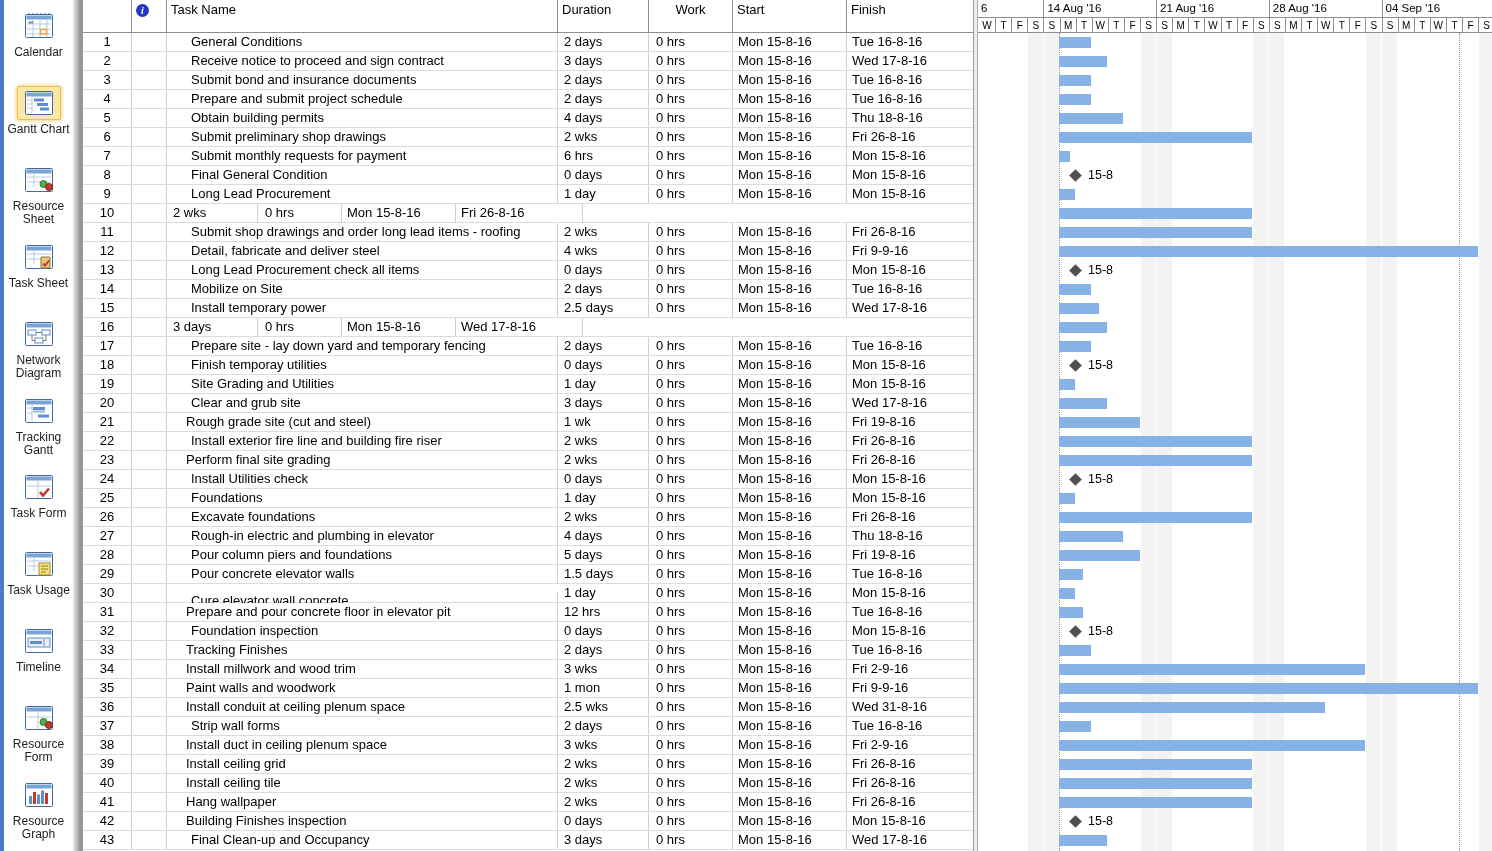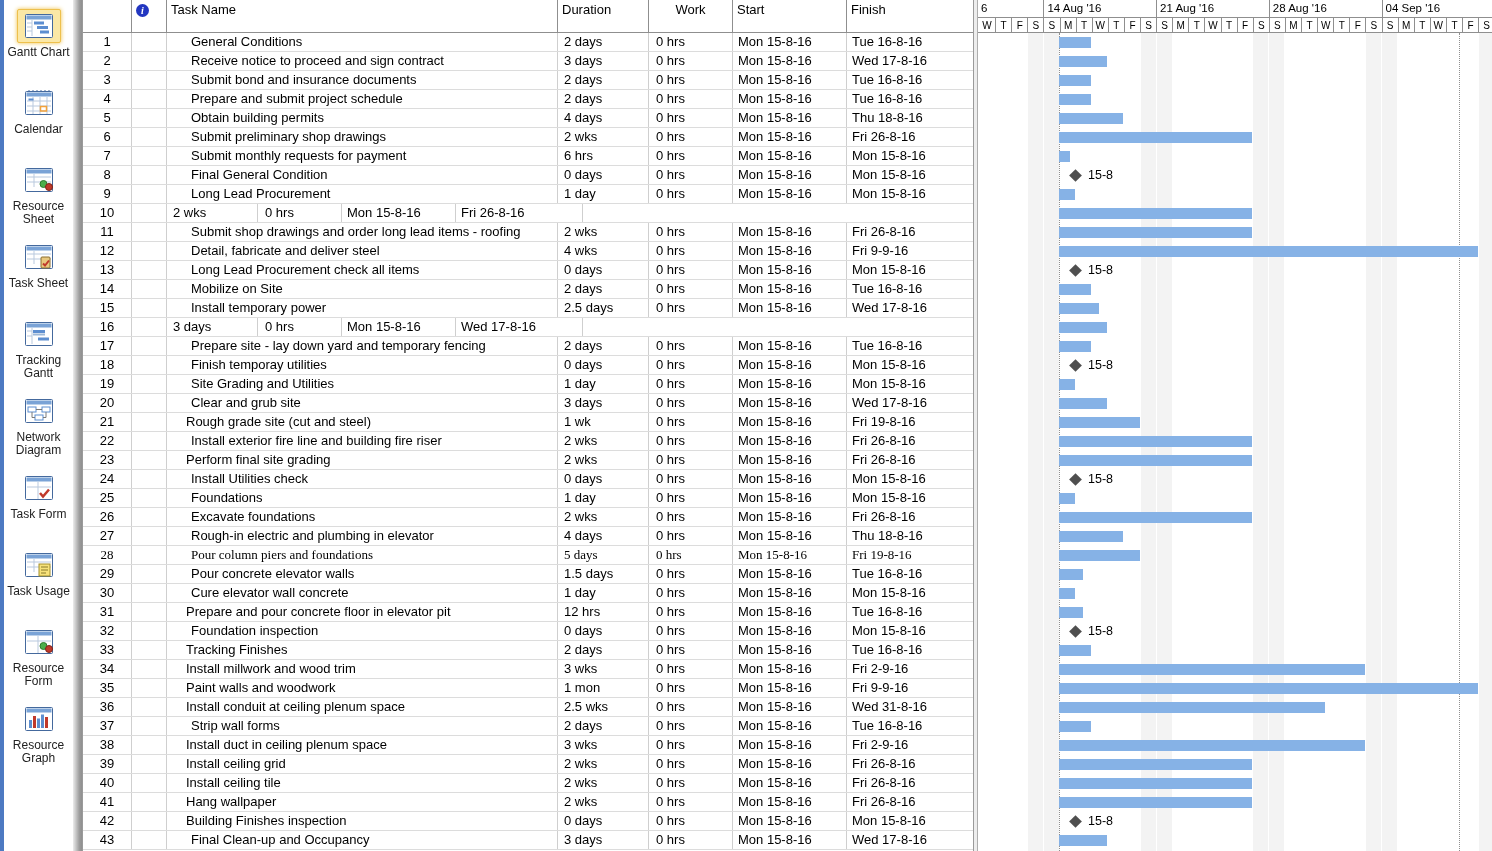--- a/index.html
+++ b/index.html
@@ -60,6 +60,17 @@
 <div class="app">
   <div class="edge"></div>
   <nav class="sidebar" id="sidebar">
+      <div class="side-item">
+        <span class="iconbox"><svg width="30" height="26" viewBox="0 0 30 26">
+            <rect x="1.5" y="1.5" width="27" height="23" rx="1" fill="#fff" stroke="#44699d"></rect>
+            <rect x="2.5" y="2.5" width="25" height="4" fill="#7aa3d6"></rect>
+            <path d="M3 11h24M3 16h24M3 21h24M9 7v17M16 7v17M23 7v17" stroke="#b9c9de" fill="none"></path>
+            <rect x="16.5" y="16.5" width="6" height="4.5" fill="none" stroke="#f2a23c" stroke-width="1.5"></rect>
+            <path d="M4.5 9.5h5" stroke="#5d8ed0" stroke-width="2"></path>
+            <path d="M5 2V0M9 2V0M13 2V0M17 2V0M21 2V0M25 2V0" stroke="#44699d"></path>
+          </svg></span>
+        <div class="side-label">Calendar</div>
+      </div>
       <div class="side-item sel">
         <span class="iconbox"><svg width="30" height="26" viewBox="0 0 30 26">
             <rect x="1.5" y="1.5" width="27" height="23" rx="1" fill="#fff" stroke="#44699d"></rect>
@@ -70,17 +81,6 @@
             <rect x="16" y="17.5" width="9" height="3" fill="#5d8ed0"></rect>
           </svg></span>
         <div class="side-label">Gantt Chart</div>
-      </div>
-      <div class="side-item">
-        <span class="iconbox"><svg width="30" height="26" viewBox="0 0 30 26">
-            <rect x="1.5" y="1.5" width="27" height="23" rx="1" fill="#fff" stroke="#44699d"></rect>
-            <rect x="2.5" y="2.5" width="25" height="4" fill="#7aa3d6"></rect>
-            <path d="M3 11h24M3 16h24M3 21h24M9 7v17M16 7v17M23 7v17" stroke="#b9c9de" fill="none"></path>
-            <rect x="16.5" y="16.5" width="6" height="4.5" fill="none" stroke="#f2a23c" stroke-width="1.5"></rect>
-            <path d="M4.5 9.5h5" stroke="#5d8ed0" stroke-width="2"></path>
-            <path d="M5 2V0M9 2V0M13 2V0M17 2V0M21 2V0M25 2V0" stroke="#44699d"></path>
-          </svg></span>
-        <div class="side-label">Calendar</div>
       </div>
       <div class="side-item">
         <span class="iconbox"><svg width="30" height="26" viewBox="0 0 30 26">

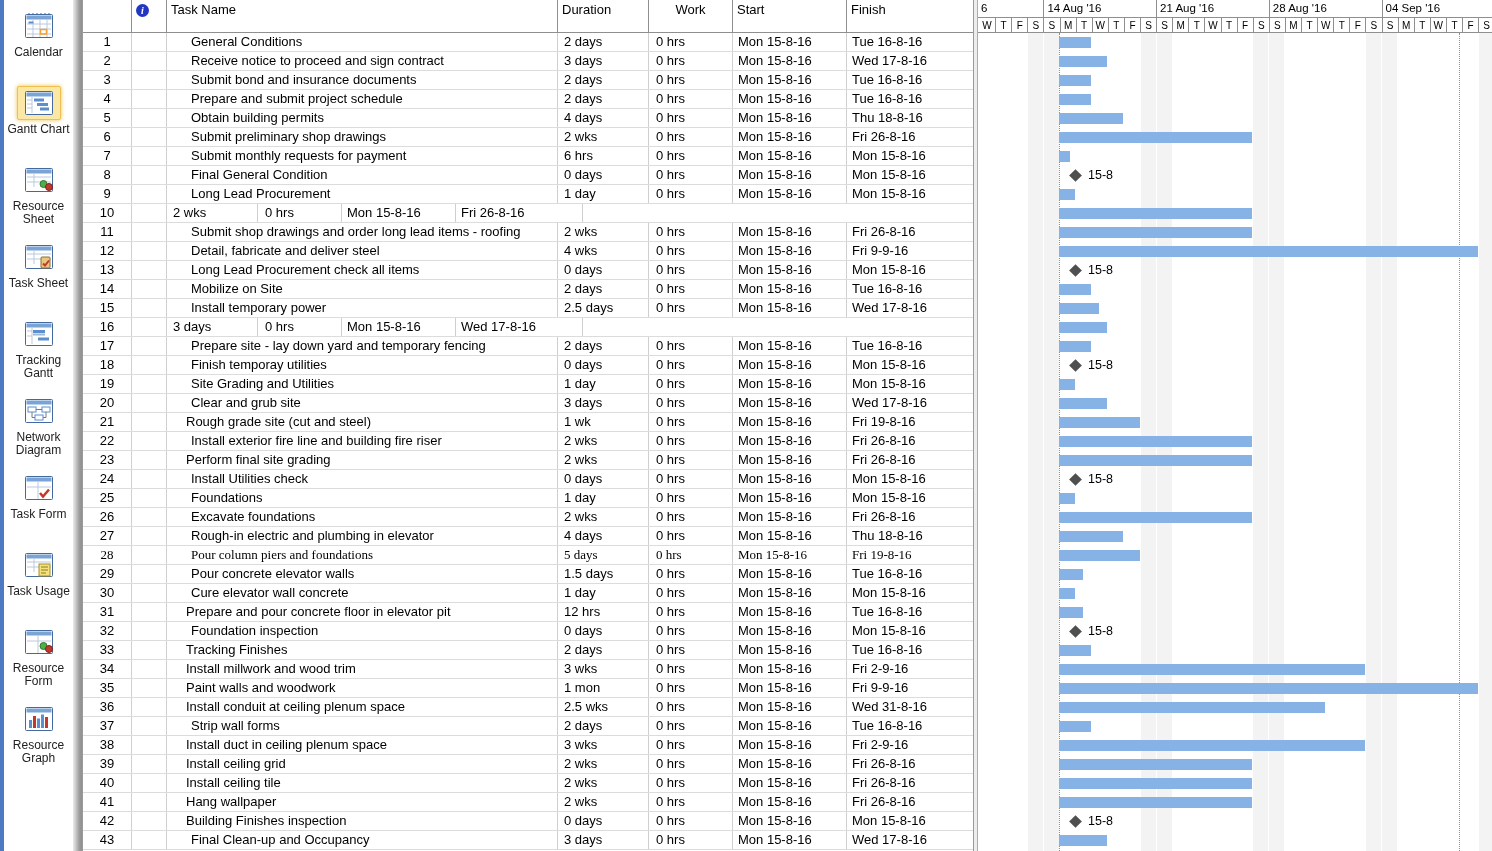--- a/index.html
+++ b/index.html
@@ -106,23 +106,23 @@
         <span class="iconbox"><svg width="30" height="26" viewBox="0 0 30 26">
             <rect x="1.5" y="1.5" width="27" height="23" rx="1" fill="#fff" stroke="#44699d"></rect>
             <rect x="2.5" y="2.5" width="25" height="4" fill="#7aa3d6"></rect>
+            <rect x="4" y="9" width="8" height="5" fill="#fff" stroke="#5d8ed0"></rect>
+            <rect x="18" y="9" width="8" height="5" fill="#fff" stroke="#5d8ed0"></rect>
+            <rect x="11" y="17" width="8" height="5" fill="#fff" stroke="#5d8ed0"></rect>
+            <path d="M12 11.5h6M8 14v5.5h3M22 14v5.5h-3" stroke="#7a7a7a" fill="none"></path>
+          </svg></span>
+        <div class="side-label">Network Diagram</div>
+      </div>
+      <div class="side-item">
+        <span class="iconbox"><svg width="30" height="26" viewBox="0 0 30 26">
+            <rect x="1.5" y="1.5" width="27" height="23" rx="1" fill="#fff" stroke="#44699d"></rect>
+            <rect x="2.5" y="2.5" width="25" height="4" fill="#7aa3d6"></rect>
             <path d="M3 10h5M3 15h5M8 7v16" stroke="#b9c9de" fill="none"></path>
             <rect x="9" y="9" width="12" height="3" fill="#5d8ed0"></rect>
             <rect x="9" y="12.5" width="12" height="2" fill="#9db8d8"></rect>
             <rect x="14" y="16.5" width="11" height="3" fill="#5d8ed0"></rect>
           </svg></span>
         <div class="side-label">Tracking Gantt</div>
-      </div>
-      <div class="side-item">
-        <span class="iconbox"><svg width="30" height="26" viewBox="0 0 30 26">
-            <rect x="1.5" y="1.5" width="27" height="23" rx="1" fill="#fff" stroke="#44699d"></rect>
-            <rect x="2.5" y="2.5" width="25" height="4" fill="#7aa3d6"></rect>
-            <rect x="4" y="9" width="8" height="5" fill="#fff" stroke="#5d8ed0"></rect>
-            <rect x="18" y="9" width="8" height="5" fill="#fff" stroke="#5d8ed0"></rect>
-            <rect x="11" y="17" width="8" height="5" fill="#fff" stroke="#5d8ed0"></rect>
-            <path d="M12 11.5h6M8 14v5.5h3M22 14v5.5h-3" stroke="#7a7a7a" fill="none"></path>
-          </svg></span>
-        <div class="side-label">Network Diagram</div>
       </div>
       <div class="side-item">
         <span class="iconbox"><svg width="30" height="26" viewBox="0 0 30 26">

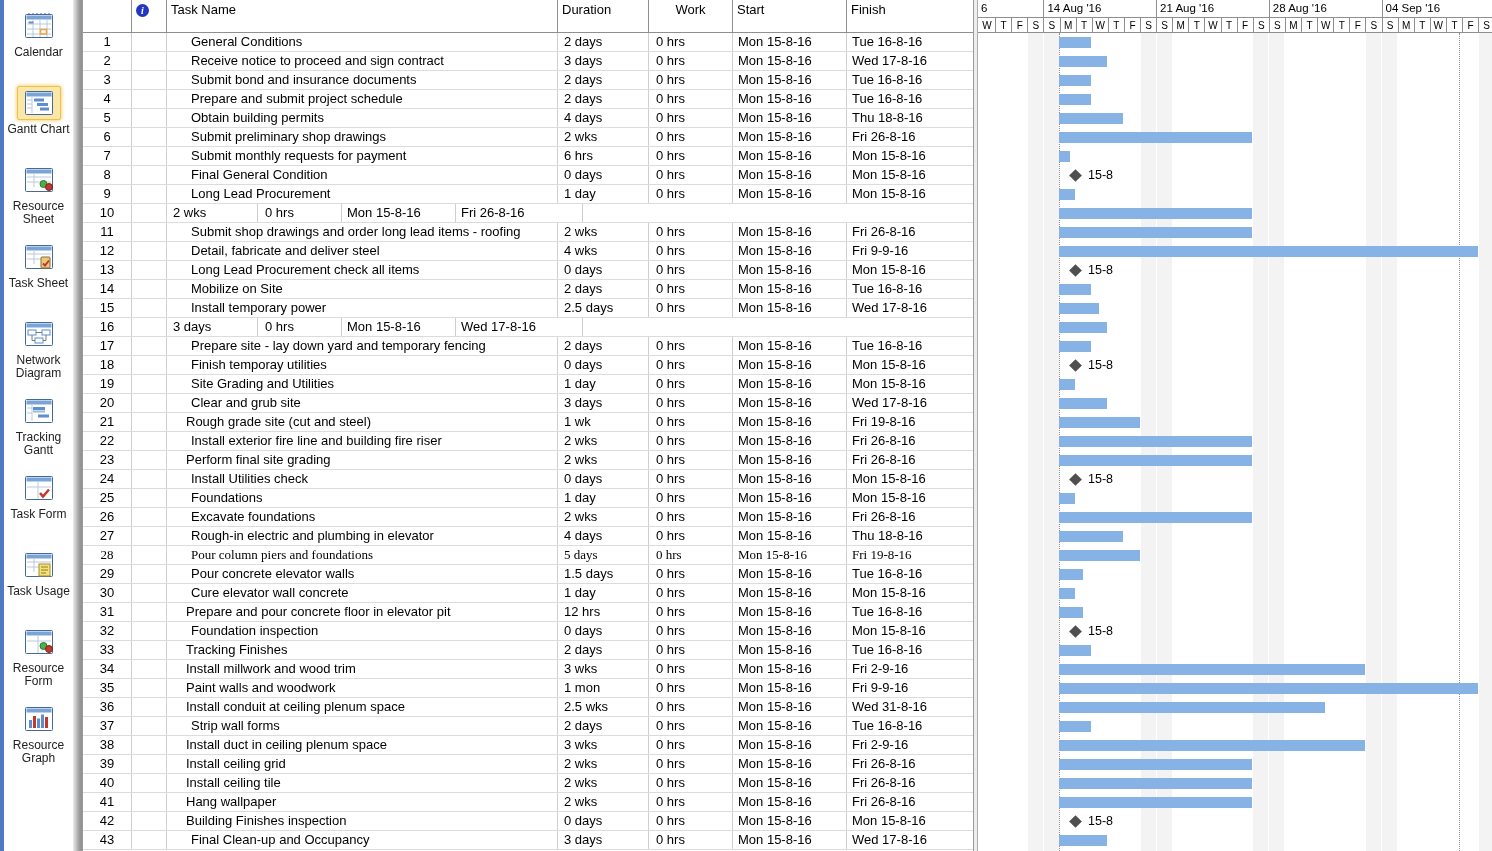--- a/index.html
+++ b/index.html
@@ -420,7 +420,7 @@
           <div class="tcell" style="width: 114px; padding-left: 5px;">Mon 15-8-16</div>
           <div class="tcell" style="width: 127px; padding-left: 5px;">Thu 18-8-16</div>
         </div>
-        <div class="trow" style="top: 513px; font-family: Liberation Serif, serif;">
+        <div class="trow" style="top: 513px;">
           <div class="tcell c-num" style="width: 49px;">28</div>
           <div class="tcell" style="width: 35px;"></div>
           <div class="tcell" style="width: 391px; padding-left: 24px;">Pour column piers and foundations</div>

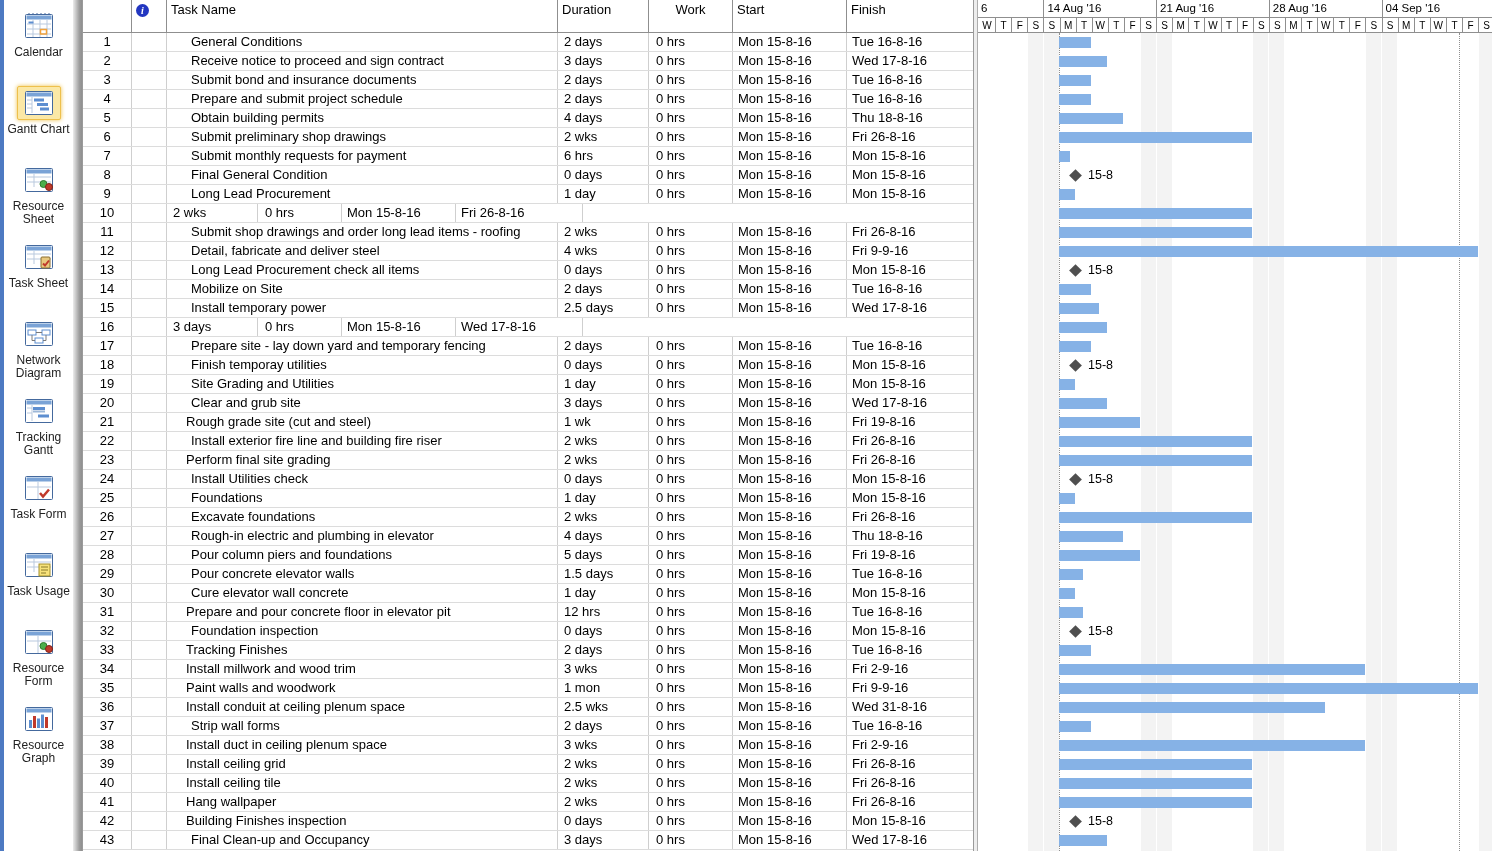--- a/index.html
+++ b/index.html
@@ -441,7 +441,7 @@
         <div class="trow" style="top: 551px;">
           <div class="tcell c-num" style="width: 49px;">30</div>
           <div class="tcell" style="width: 35px;"></div>
-          <div class="tcell" style="width: 391px; padding-left: 24px;">Cure elevator wall concrete</div>
+          <div class="tcell" style="width: 391px; padding-left: 24px; margin-top: 8px;">Cure elevator wall concrete</div>
           <div class="tcell" style="width: 91px; padding-left: 6px;">1 day</div>
           <div class="tcell" style="width: 84px; padding-left: 7px;">0 hrs</div>
           <div class="tcell" style="width: 114px; padding-left: 5px;">Mon 15-8-16</div>

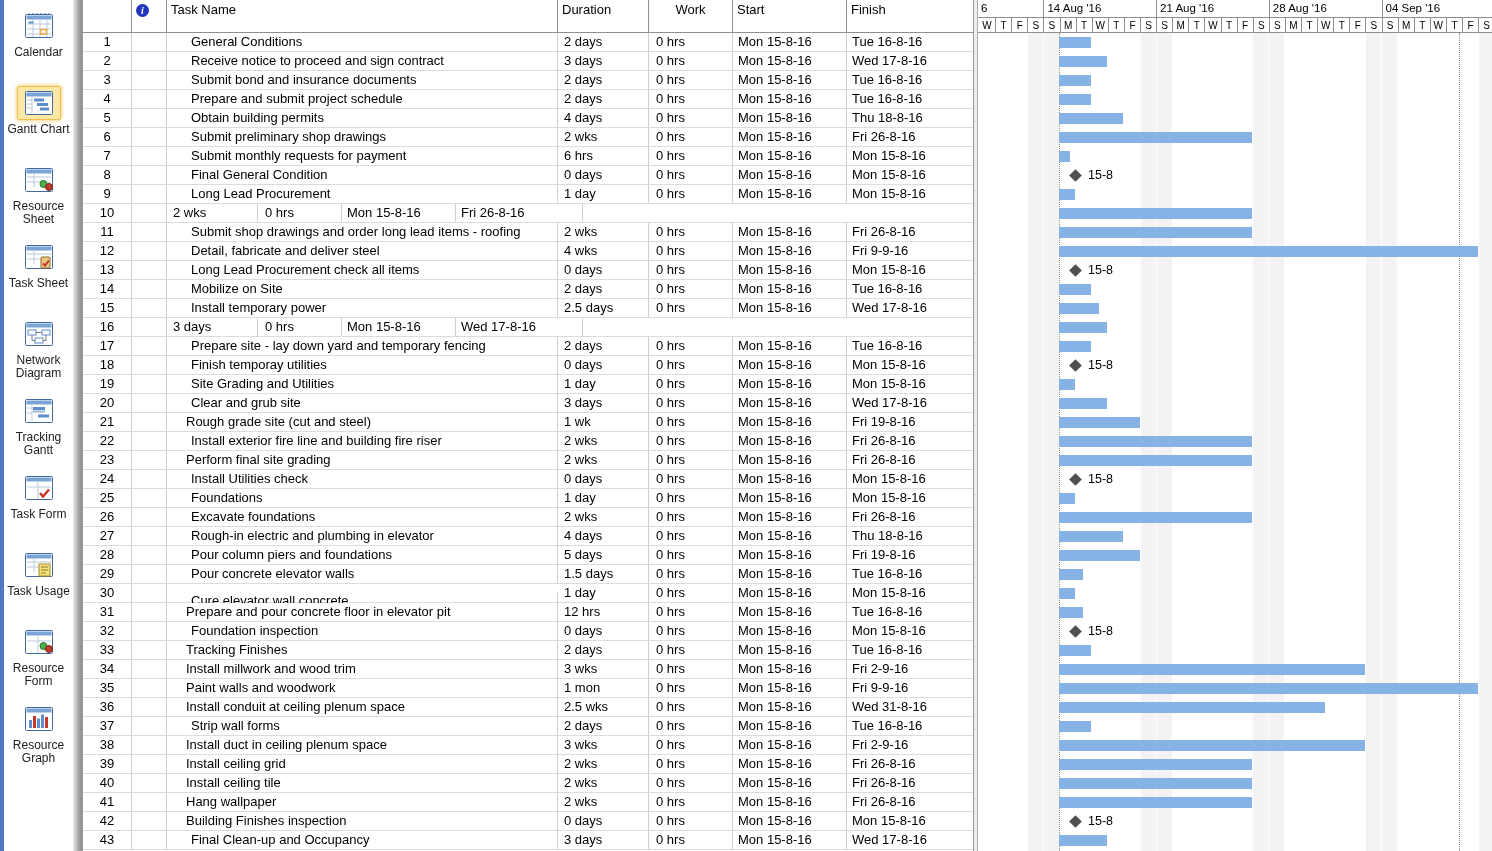--- a/index.html
+++ b/index.html
@@ -147,6 +147,16 @@
         <span class="iconbox"><svg width="30" height="26" viewBox="0 0 30 26">
             <rect x="1.5" y="1.5" width="27" height="23" rx="1" fill="#fff" stroke="#44699d"></rect>
             <rect x="2.5" y="2.5" width="25" height="4" fill="#7aa3d6"></rect>
+            <rect x="4" y="10" width="22" height="9" fill="#e9f0f8" stroke="#5d8ed0"></rect>
+            <rect x="6" y="13" width="12" height="3" fill="#5d8ed0"></rect>
+            <path d="M20 11v7" stroke="#5d8ed0"></path>
+          </svg></span>
+        <div class="side-label">Timeline</div>
+      </div>
+      <div class="side-item">
+        <span class="iconbox"><svg width="30" height="26" viewBox="0 0 30 26">
+            <rect x="1.5" y="1.5" width="27" height="23" rx="1" fill="#fff" stroke="#44699d"></rect>
+            <rect x="2.5" y="2.5" width="25" height="4" fill="#7aa3d6"></rect>
             <path d="M3 12h24M14 7v17" stroke="#b9c9de" fill="none"></path>
             <circle cx="19.5" cy="17" r="3.5" fill="#4cae4c" stroke="#2c7a2c"></circle>
             <circle cx="25" cy="20" r="3.5" fill="#c0392b" stroke="#7e241a"></circle>

